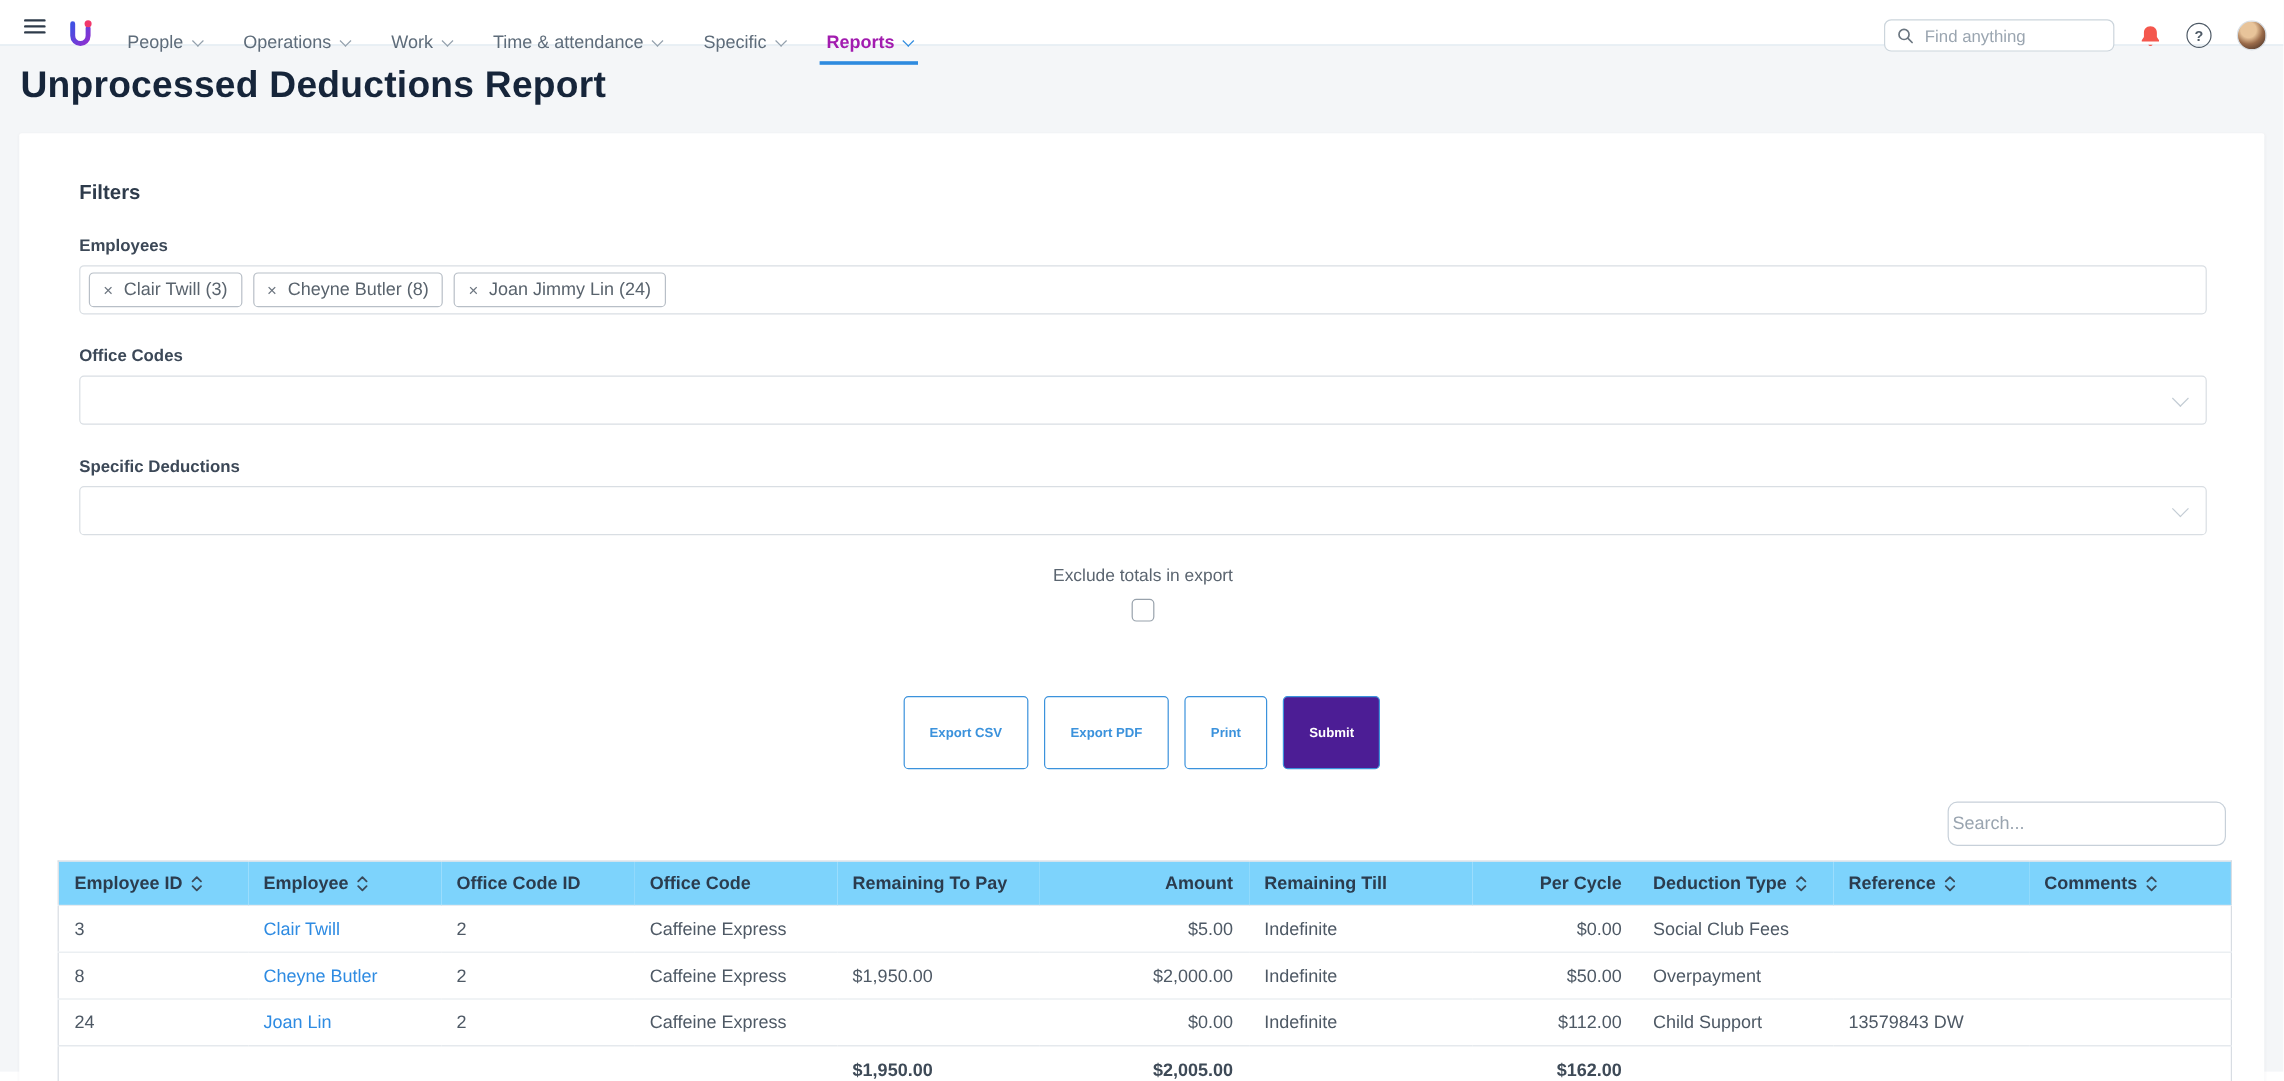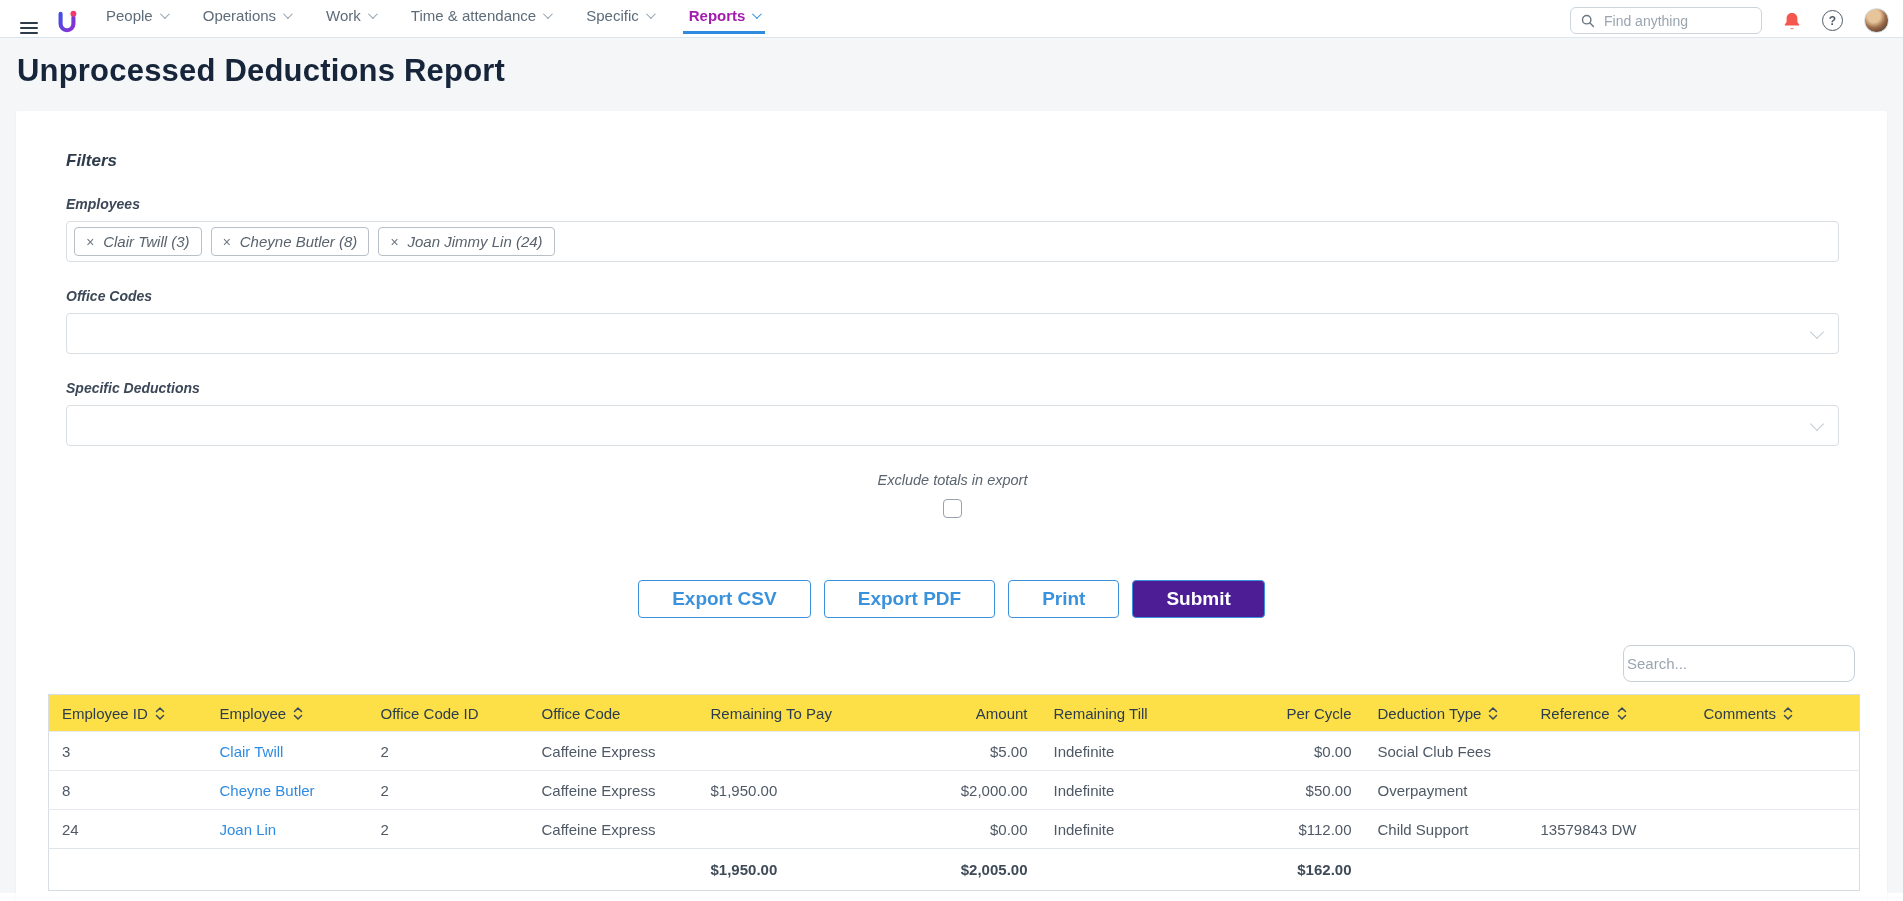--- a/index.html
+++ b/index.html
@@ -14,8 +14,8 @@
 
   
   .topnav {
-    height: 38px; background: #fff; display: flex; align-items: flex-end;
-    padding: 3px 14px; border-bottom: 1px solid #dbe6ee; position: relative; z-index: 2;
+    height: 38px; background: #fff; display: flex; align-items: flex-start;
+    padding: 16px 14px; border-bottom: 1px solid #dbe6ee; position: relative; z-index: 2;
   }
   .hamburger { width: 18px; display: flex; flex-direction: column; gap: 3px; cursor: pointer; margin-left: 6px; }
   .hamburger span { height: 2px; background: #2e3b4a; border-radius: 1px; }

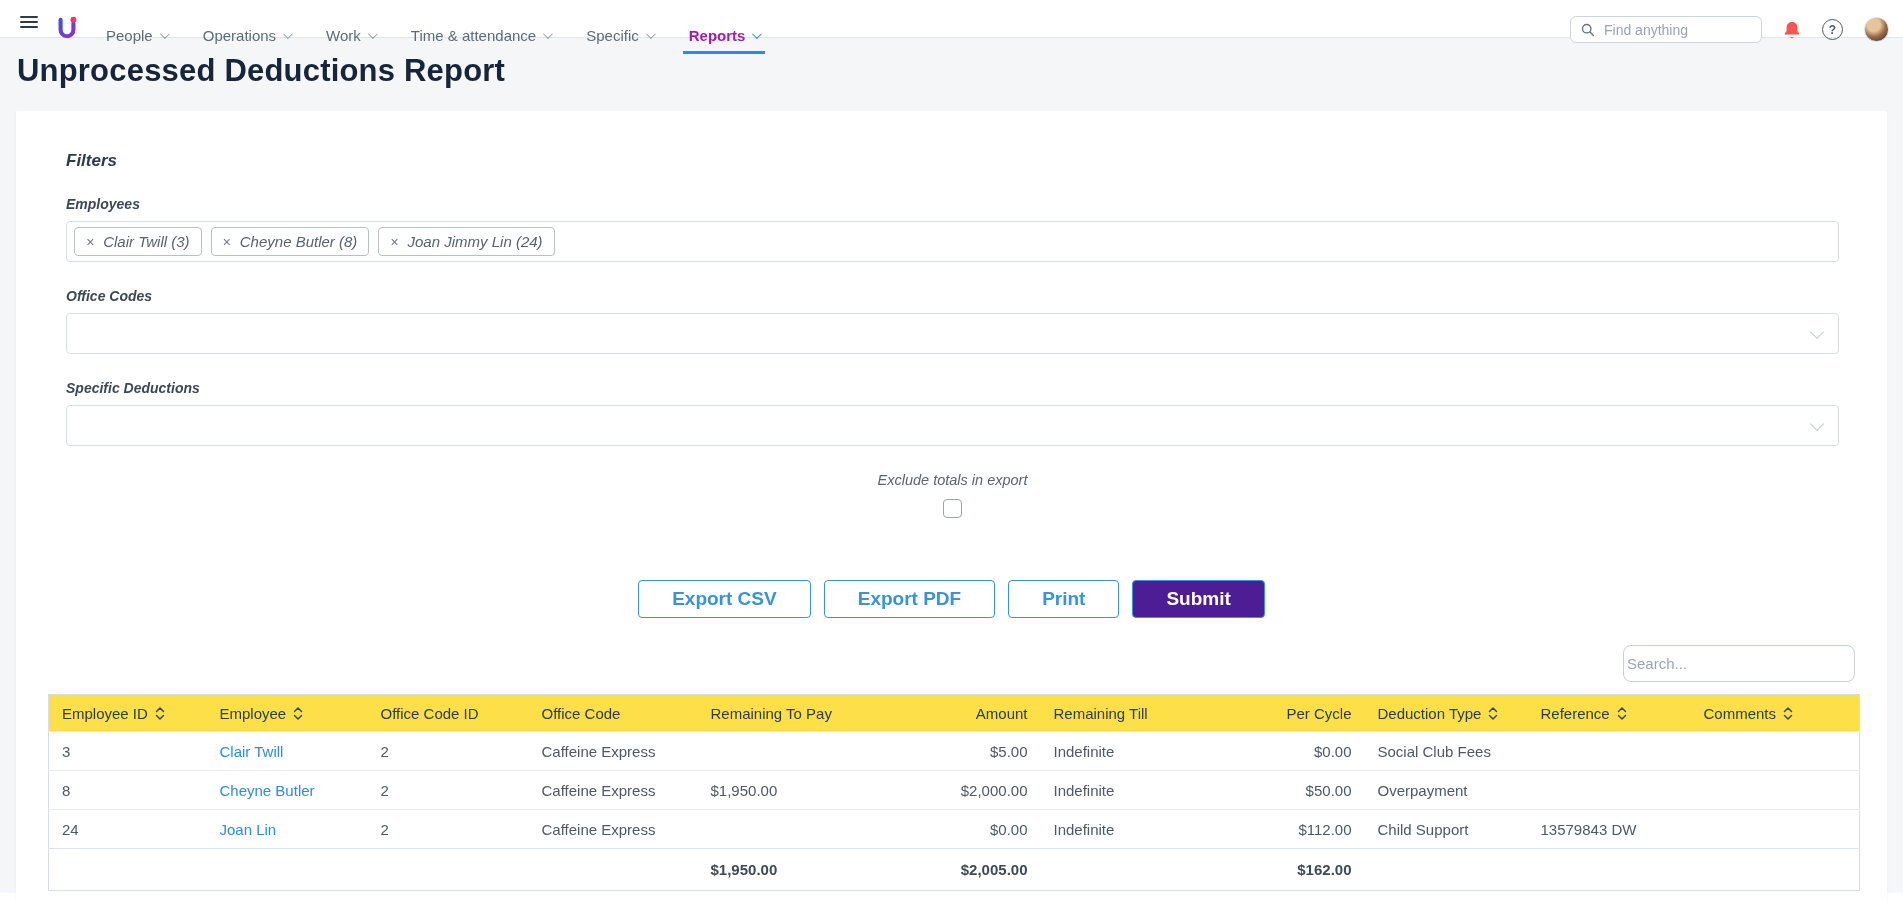--- a/index.html
+++ b/index.html
@@ -59,7 +59,7 @@
     margin: 0 16px; background: #fff; border-radius: 2px;
     box-shadow: 0 1px 3px rgba(20,40,60,.05); padding: 40px 0 28px;
   }
-  .filters { padding: 0 48px 0 50px; font-style: italic; }
+  .filters { padding: 0 48px 0 50px; }
   .filters-heading { font-size: 17px; font-weight: bold; color: #2e3b4b; margin-bottom: 25px; }
   .field-label { font-size: 14px; font-weight: bold; color: #3c4857; margin-bottom: 9px; }
   .tagbox {

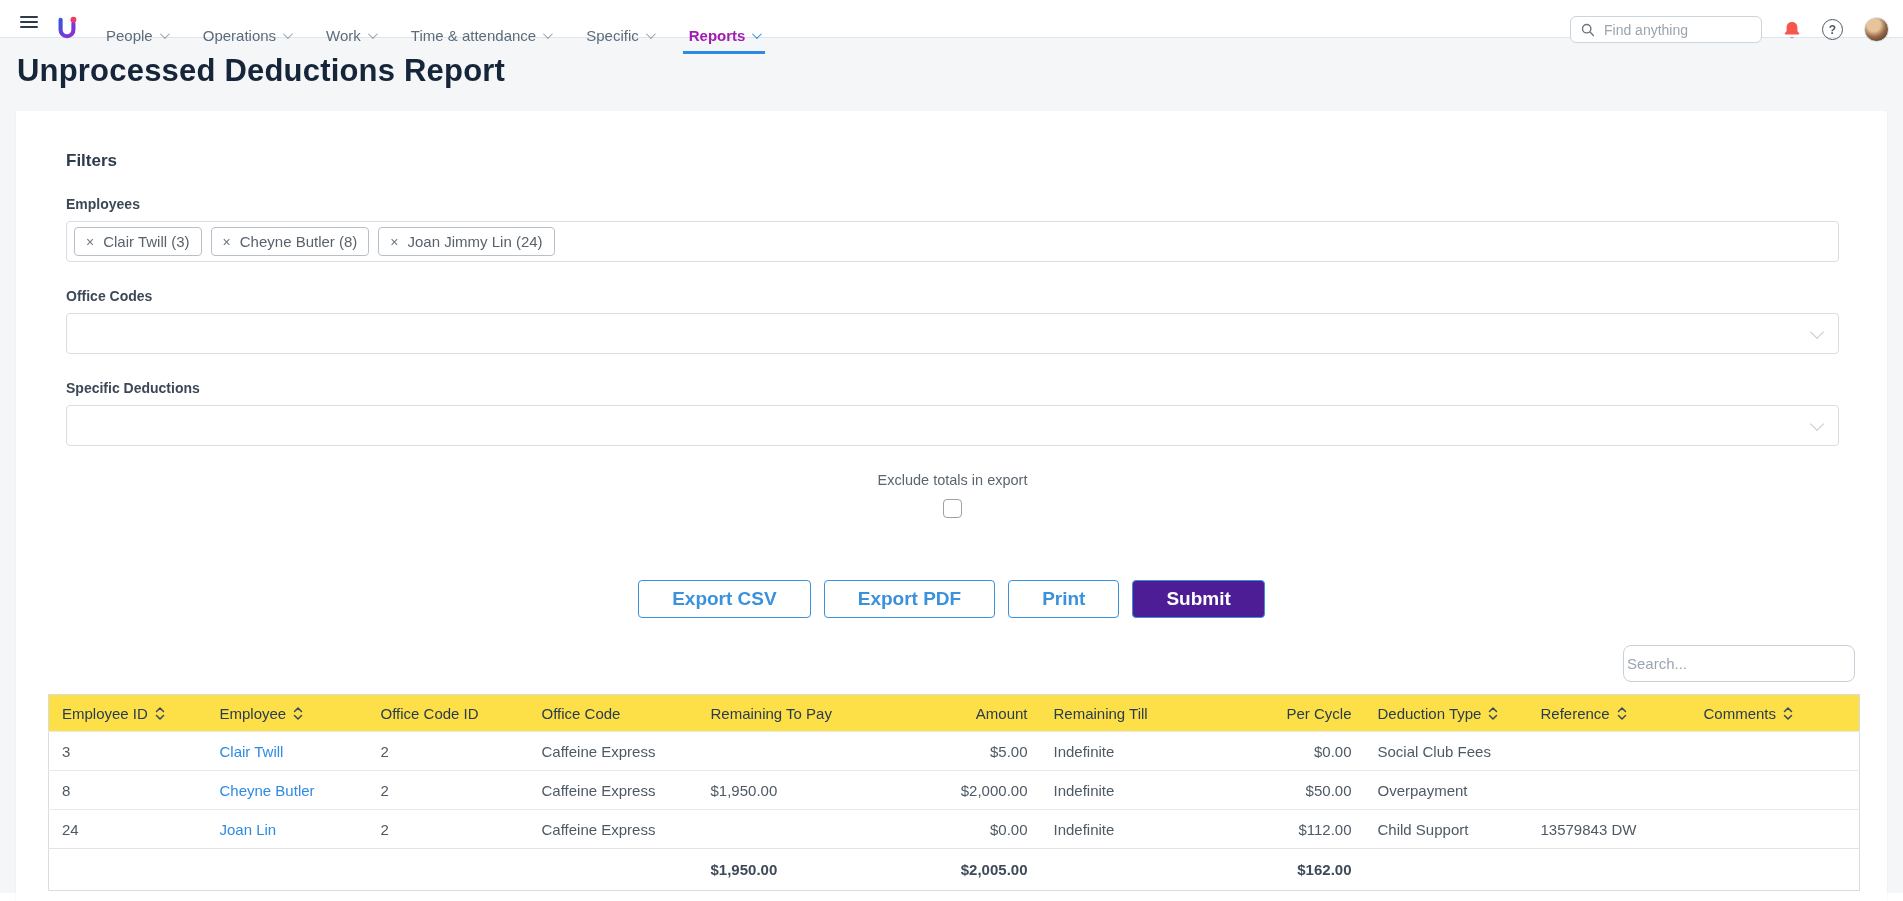--- a/index.html
+++ b/index.html
@@ -85,8 +85,8 @@
   
   .actions { display: flex; justify-content: center; gap: 13px; margin-top: 62px; }
   .btn {
-    height: 38px; padding: 0 33px; border-radius: 4px; border: 1px solid #3b92dc;
-    background: #fff; color: #3b92dc; font-size: 19px; font-weight: bold;
+    height: 61px; padding: 0 21px; border-radius: 4px; border: 1px solid #3b92dc;
+    background: #fff; color: #3b92dc; font-size: 11px; font-weight: bold;
     font-family: "Liberation Sans", sans-serif; cursor: pointer;
   }
   .btn.primary { background: #4c1d95; color: #fff; }

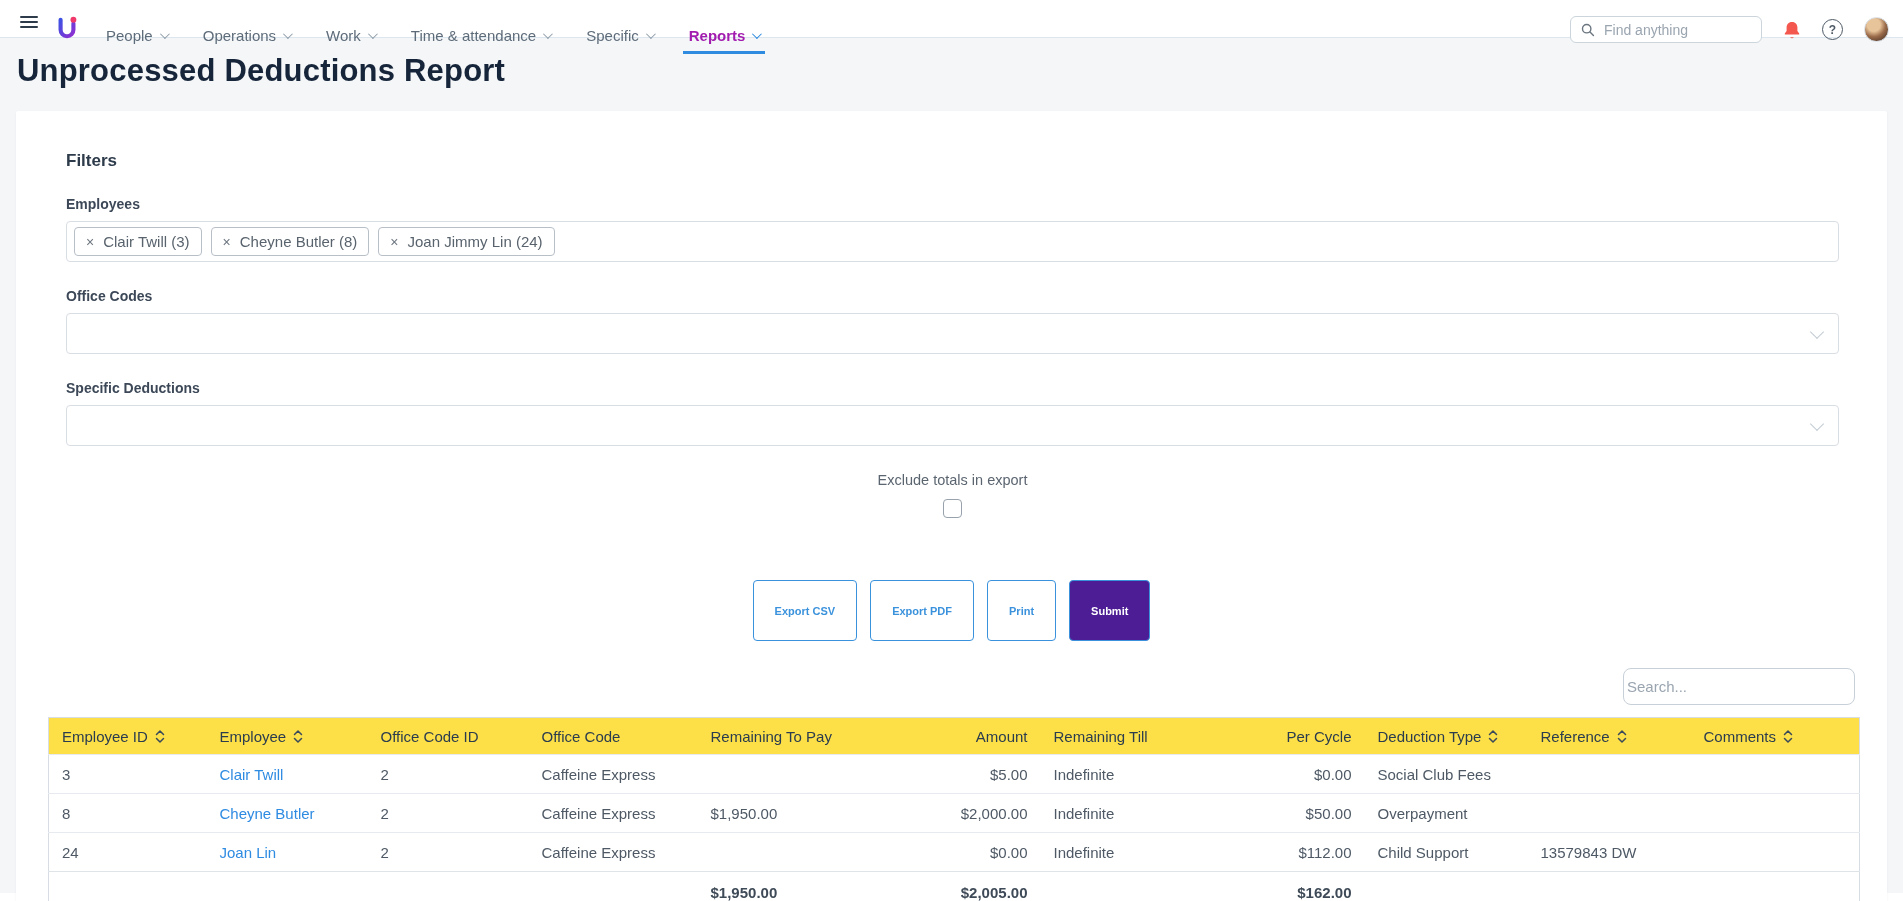--- a/index.html
+++ b/index.html
@@ -103,7 +103,7 @@
   table { width: 1811px; margin: 0 32px; border-collapse: collapse; table-layout: fixed;
     border: 1px solid #d8dde3; font-size: 15px; }
   thead th {
-    background: #fde047; color: #2b3c4e; font-weight: 400; text-align: left;
+    background: #7dd3fc; color: #2b3c4e; font-weight: 700; text-align: left;
     padding: 9px 13px; white-space: nowrap; height: 37px;
   }
   th .th-inner { display: inline-flex; align-items: center; gap: 7px; cursor: pointer; }

